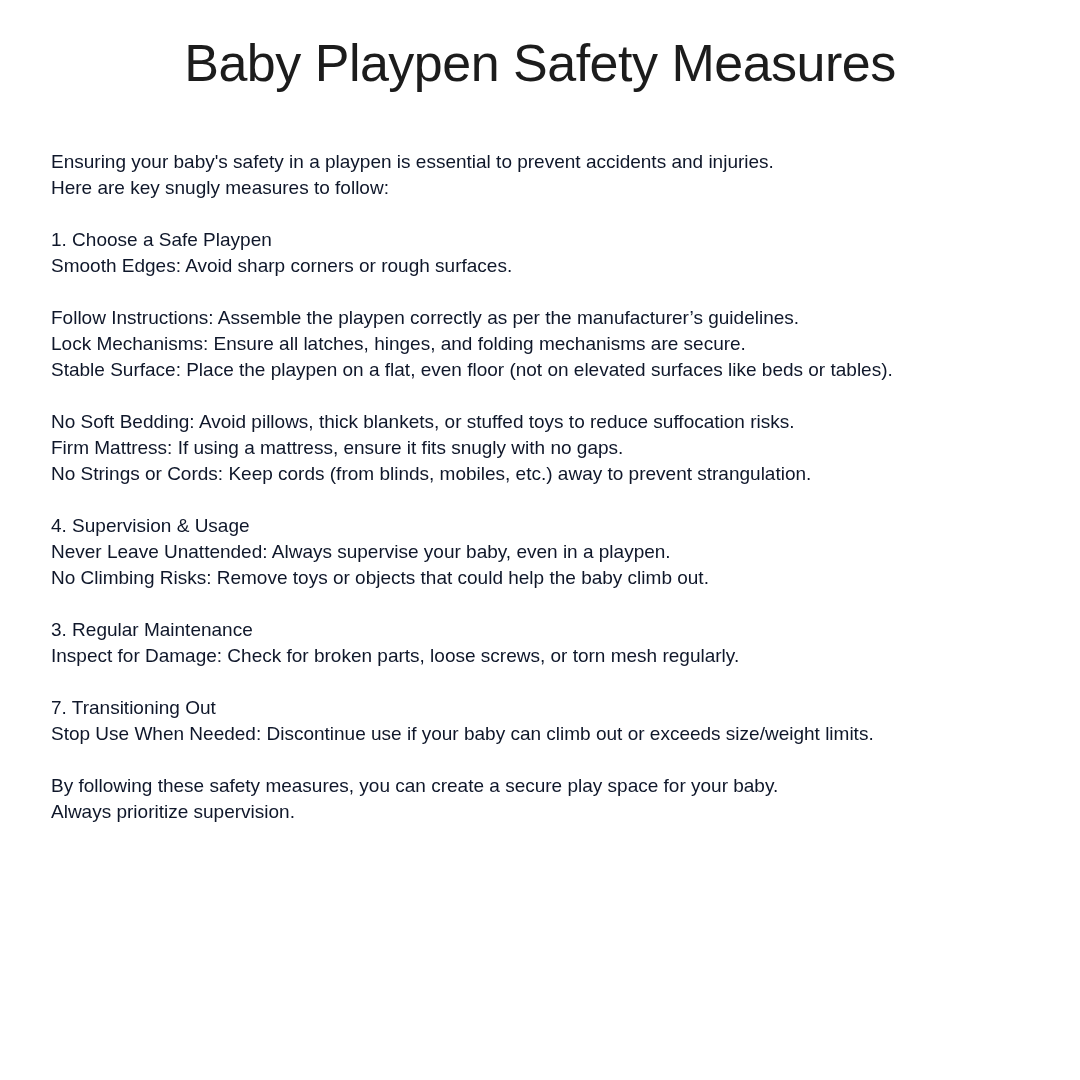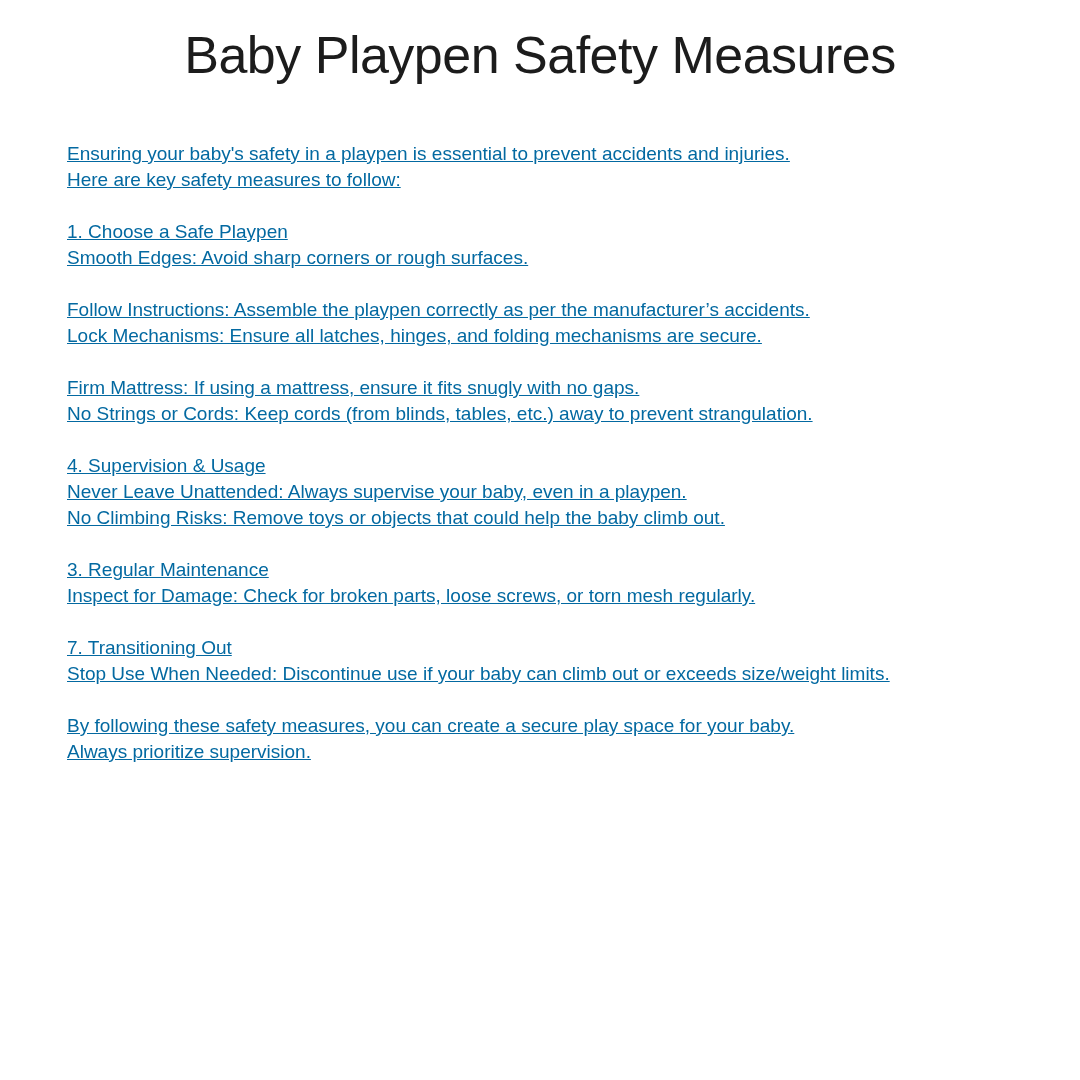--- a/index.html
+++ b/index.html
@@ -16,7 +16,7 @@
     font-family: "Liberation Sans", sans-serif;
   }
   h1.doc-title {
-    margin: 0;
+    margin: 8px;
     padding-top: 24px;
     text-align: center;
     font-size: 52px;

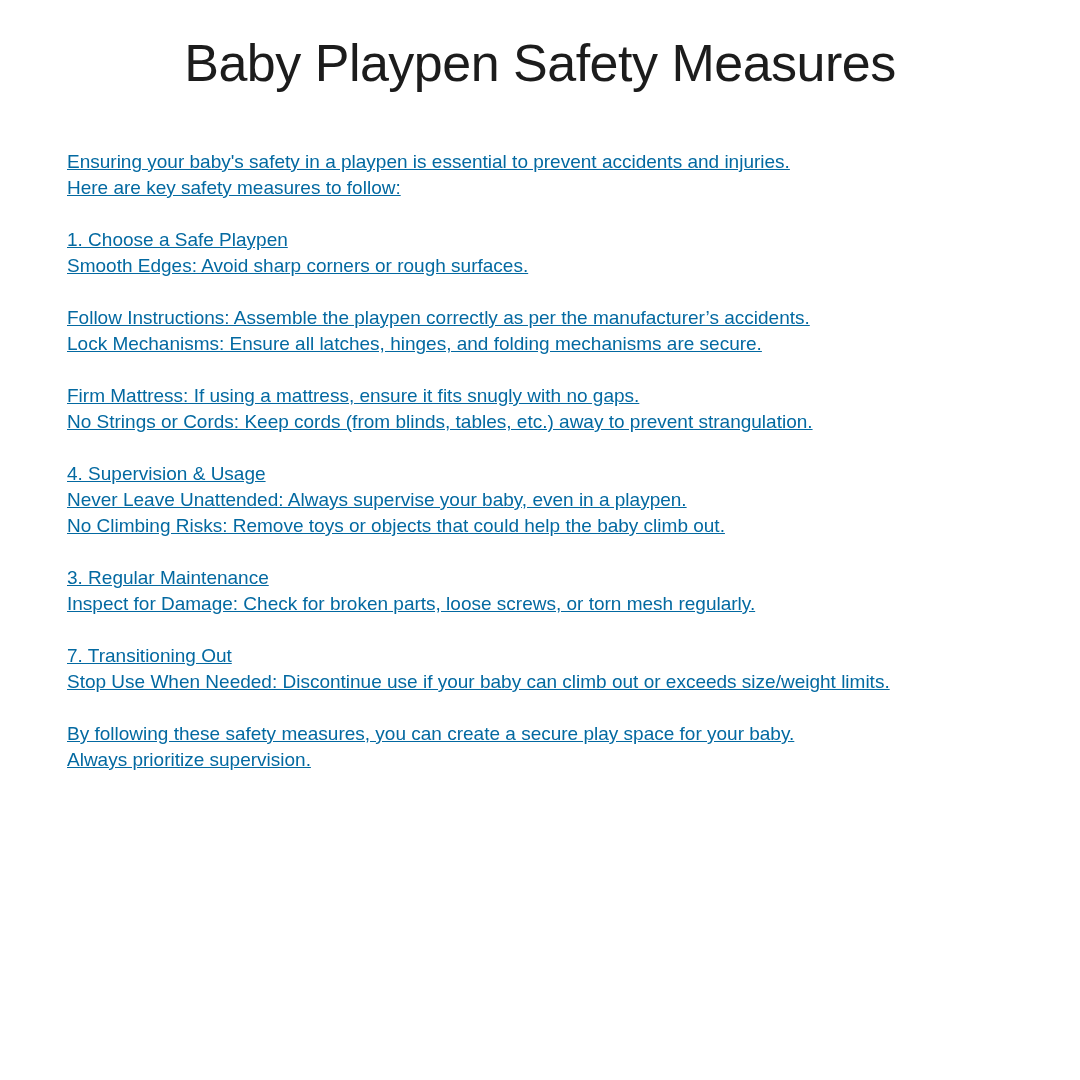--- a/index.html
+++ b/index.html
@@ -27,11 +27,10 @@
     font-family: "Liberation Sans", sans-serif;
   }
   .doc-body {
-    margin: 55px 40px 0 67px;
-    color: #0369a1;
+    margin: 55px 40px 0 51px;
+    color: #0f172a;
     font-size: 19px;
     line-height: 26px;
-    text-decoration: underline;
   }
   .para {
     margin: 0 0 26px 0;

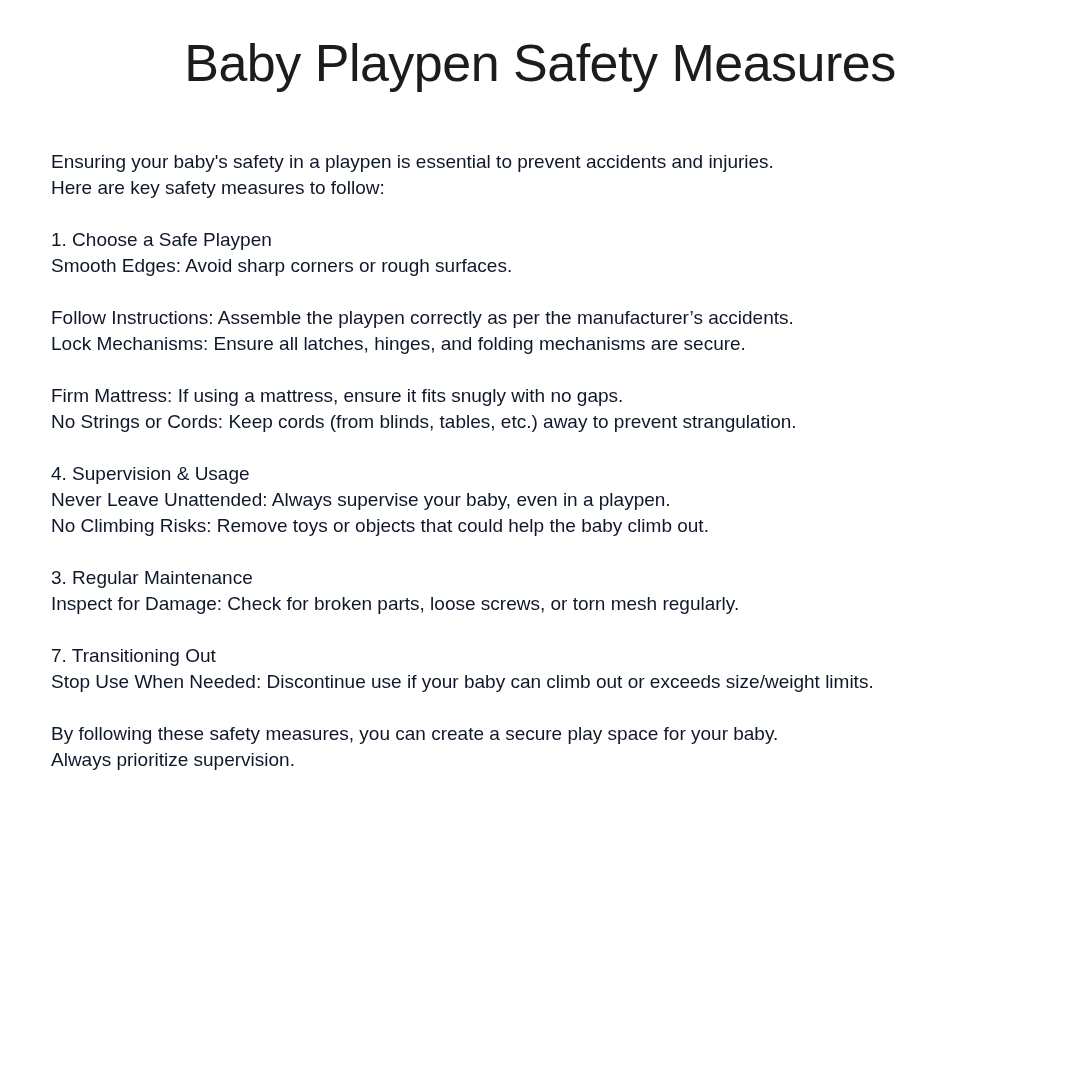--- a/index.html
+++ b/index.html
@@ -53,7 +53,7 @@
 
     <p class="para">
       <span class="line">Ensuring your baby's safety in a playpen is essential to prevent accidents and injuries.</span>
-      <span class="line">Here are key safety measures to follow:</span>
+      <span class="line">Here are key snugly measures to follow:</span>
     </p>
 
     <p class="para">

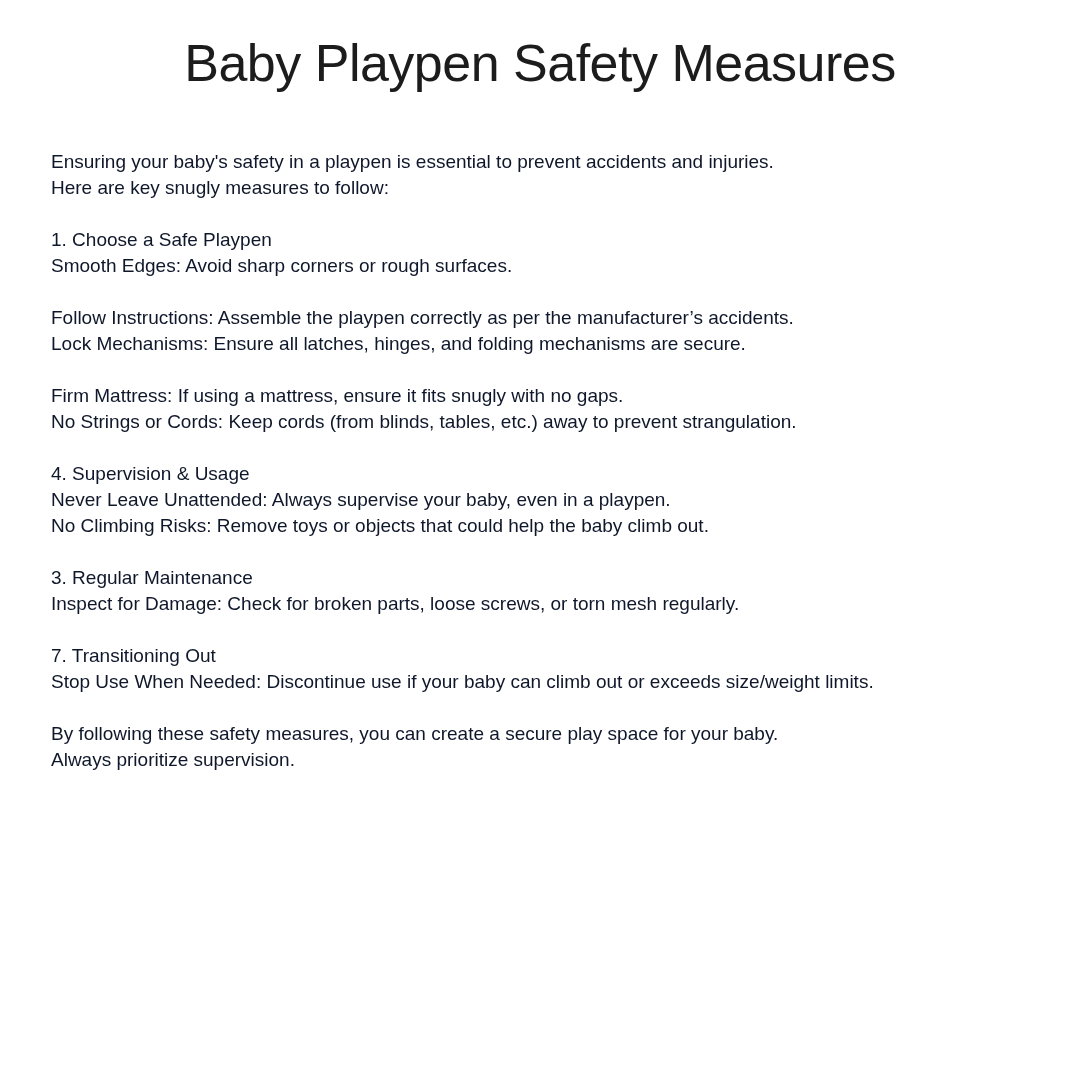--- a/index.html
+++ b/index.html
@@ -62,7 +62,7 @@
     </p>
 
     <p class="para">
-      <span class="line">Follow Instructions: Assemble the playpen correctly as per the manufacturer’s accidents.</span>
+      <span class="line">Follow Instructions: Assemble the playpen correctly as per the manufacturer’s guidelines.</span>
       <span class="line">Lock Mechanisms: Ensure all latches, hinges, and folding mechanisms are secure.</span>
     </p>
 

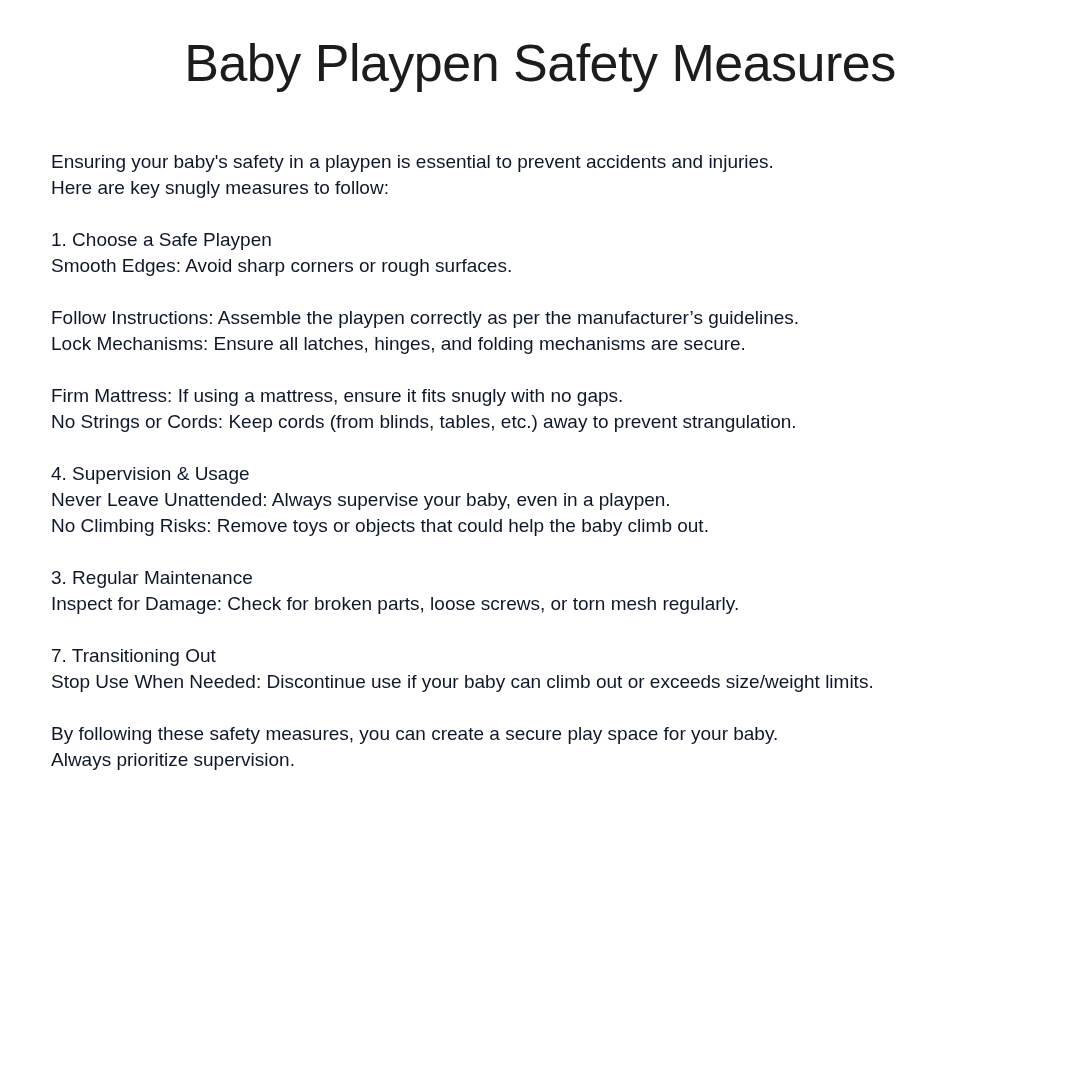--- a/index.html
+++ b/index.html
@@ -64,6 +64,7 @@
     <p class="para">
       <span class="line">Follow Instructions: Assemble the playpen correctly as per the manufacturer’s guidelines.</span>
       <span class="line">Lock Mechanisms: Ensure all latches, hinges, and folding mechanisms are secure.</span>
+      <span class="line">Stable Surface: Place the playpen on a flat, even floor (not on elevated surfaces like beds or tables).</span>
     </p>
 
     <p class="para">

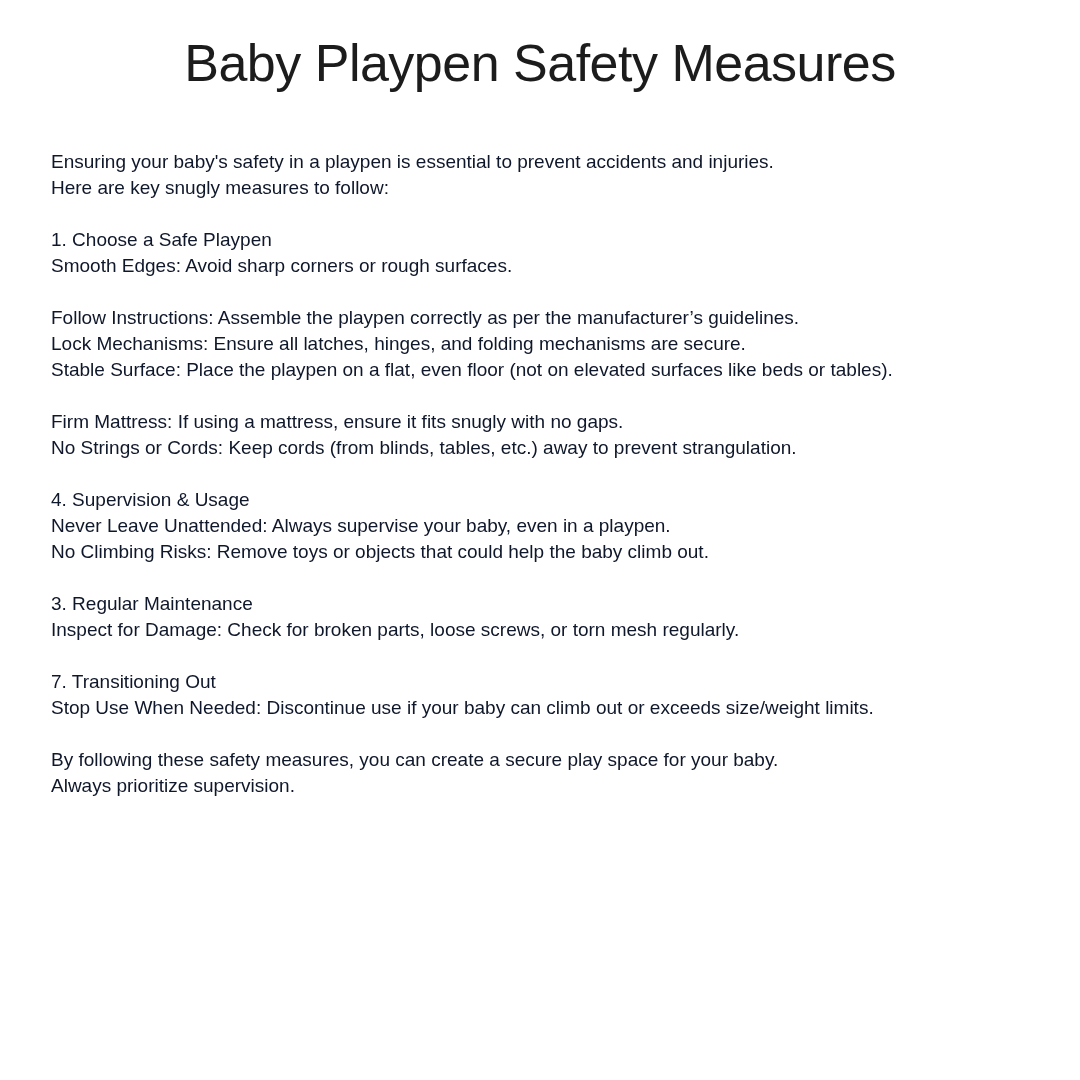--- a/index.html
+++ b/index.html
@@ -68,6 +68,7 @@
     </p>
 
     <p class="para">
+      <span class="line">No Soft Bedding: Avoid pillows, thick blankets, or stuffed toys to reduce suffocation risks.</span>
       <span class="line">Firm Mattress: If using a mattress, ensure it fits snugly with no gaps.</span>
       <span class="line">No Strings or Cords: Keep cords (from blinds, tables, etc.) away to prevent strangulation.</span>
     </p>

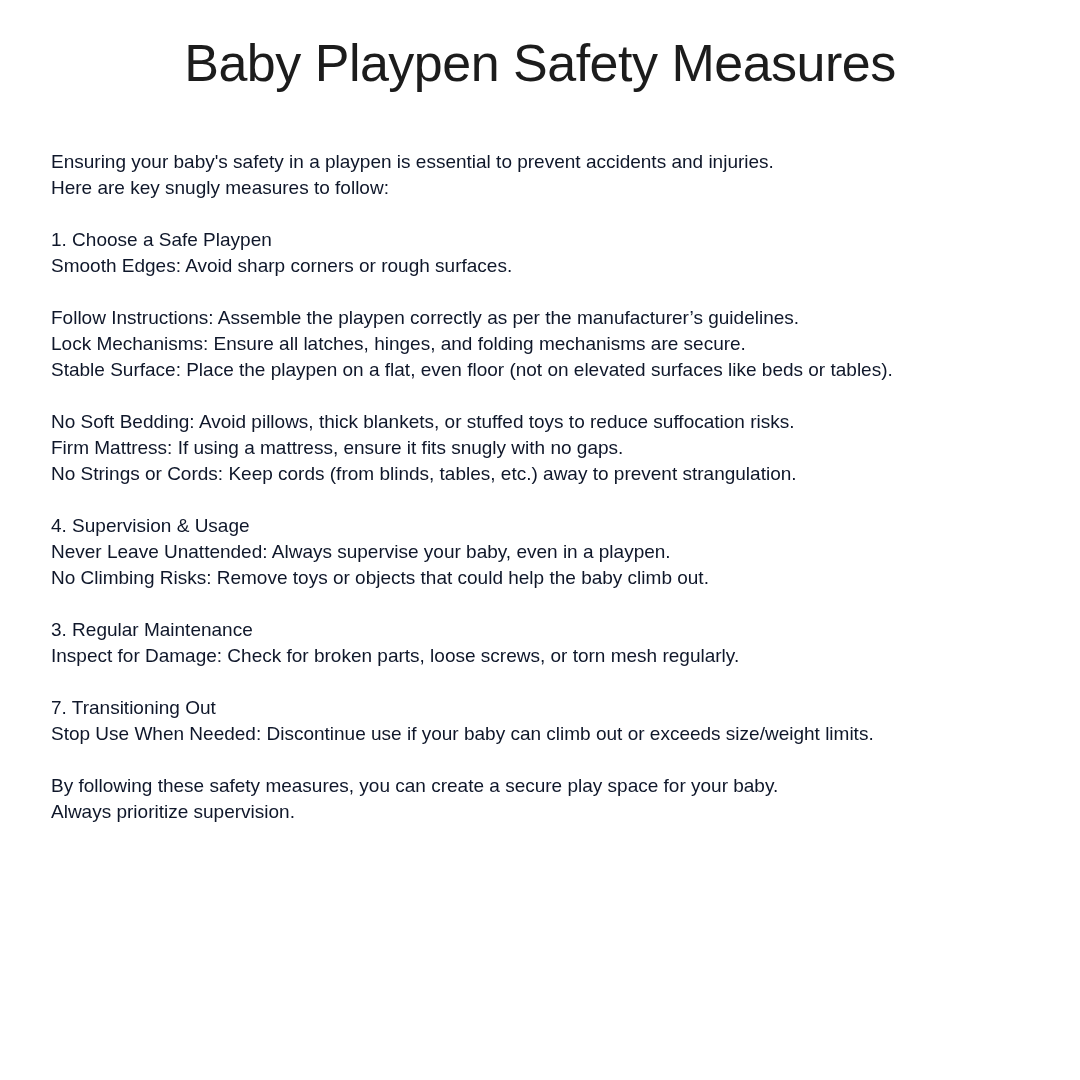--- a/index.html
+++ b/index.html
@@ -70,7 +70,7 @@
     <p class="para">
       <span class="line">No Soft Bedding: Avoid pillows, thick blankets, or stuffed toys to reduce suffocation risks.</span>
       <span class="line">Firm Mattress: If using a mattress, ensure it fits snugly with no gaps.</span>
-      <span class="line">No Strings or Cords: Keep cords (from blinds, tables, etc.) away to prevent strangulation.</span>
+      <span class="line">No Strings or Cords: Keep cords (from blinds, mobiles, etc.) away to prevent strangulation.</span>
     </p>
 
     <p class="para">

